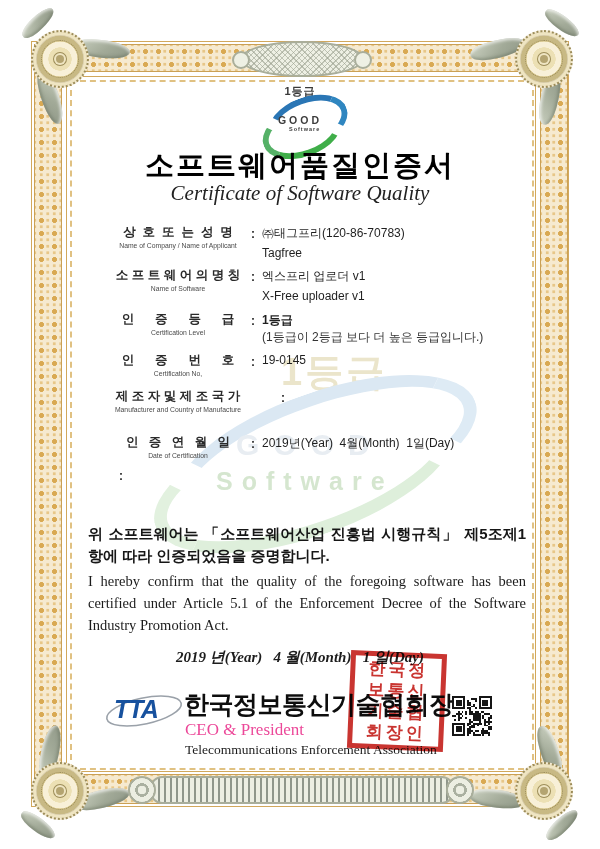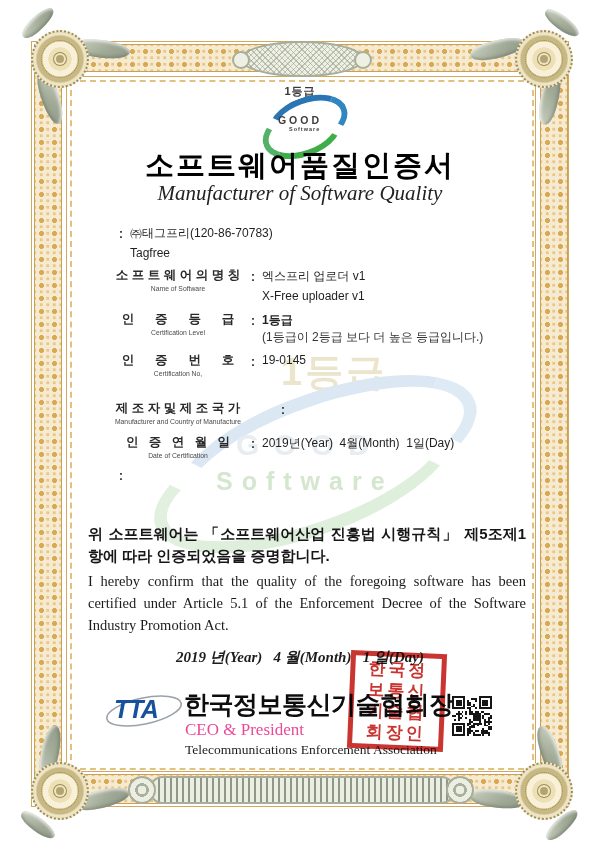--- a/index.html
+++ b/index.html
@@ -144,7 +144,7 @@
     <div class="logo-sw">Software</div>
   </div>
   <div class="title-ko">소프트웨어품질인증서</div>
-  <div class="title-en">Manufacturer of Software Quality</div>
+  <div class="title-en">Certificate of Software Quality</div>
 
   <div class="field" style="top:224px;">
     <div class="f-colon">:</div>

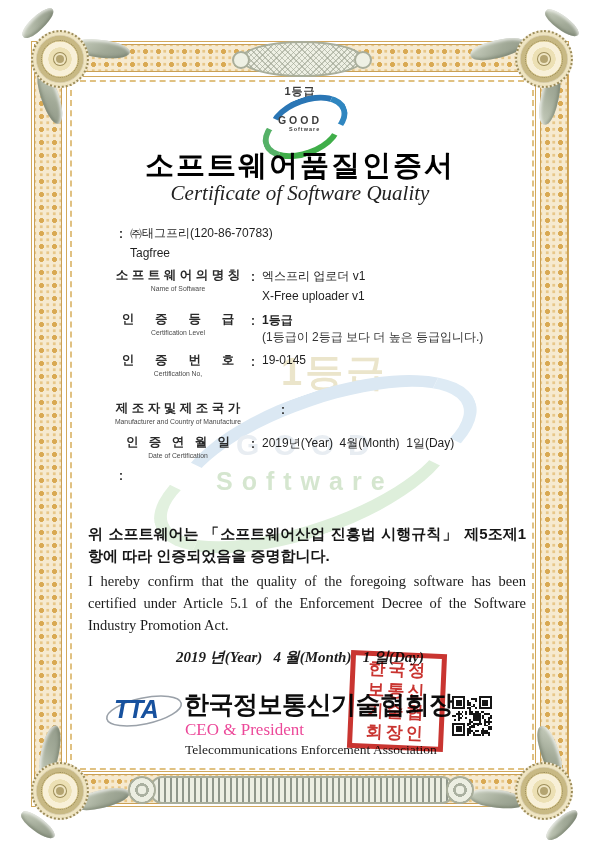--- a/index.html
+++ b/index.html
@@ -147,6 +147,10 @@
   <div class="title-en">Certificate of Software Quality</div>
 
   <div class="field" style="top:224px;">
+    <div class="f-labelbox">
+        <div class="f-label">상  호  또  는  성  명</div>
+      <div class="f-sub">Name of Company / Name of Applicant</div>
+      </div>
     <div class="f-colon">:</div>
     <div class="f-value">
         <div class="v1">㈜태그프리(120-86-70783)</div>

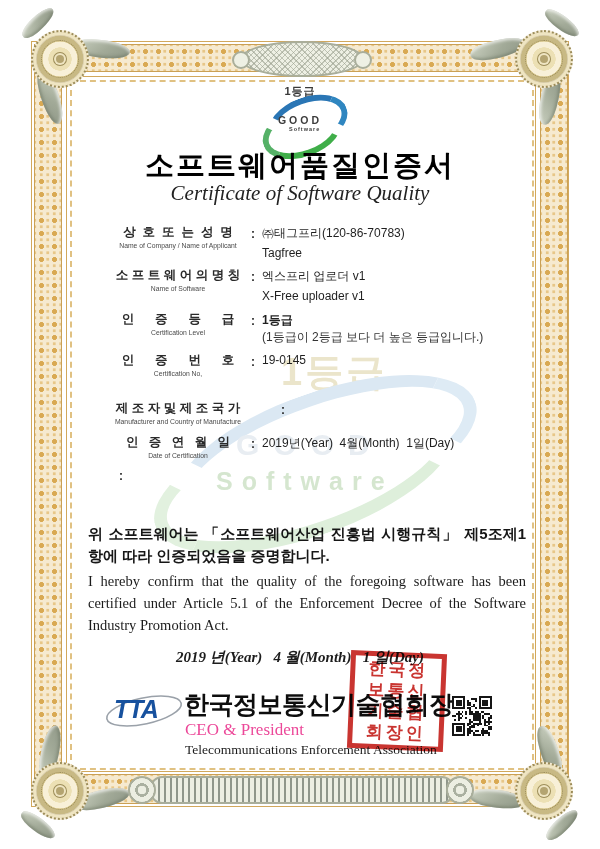--- a/index.html
+++ b/index.html
@@ -189,7 +189,7 @@
         <div class="v1">19-0145</div>
       </div>
   </div>
-  <div class="field" style="top:400px;gap:30px;">
+  <div class="field" style="top:388px;gap:30px;">
     <div class="f-labelbox">
         <div class="f-label">제 조 자 및 제 조 국 가</div>
       <div class="f-sub">Manufacturer and Country of Manufacture</div>

